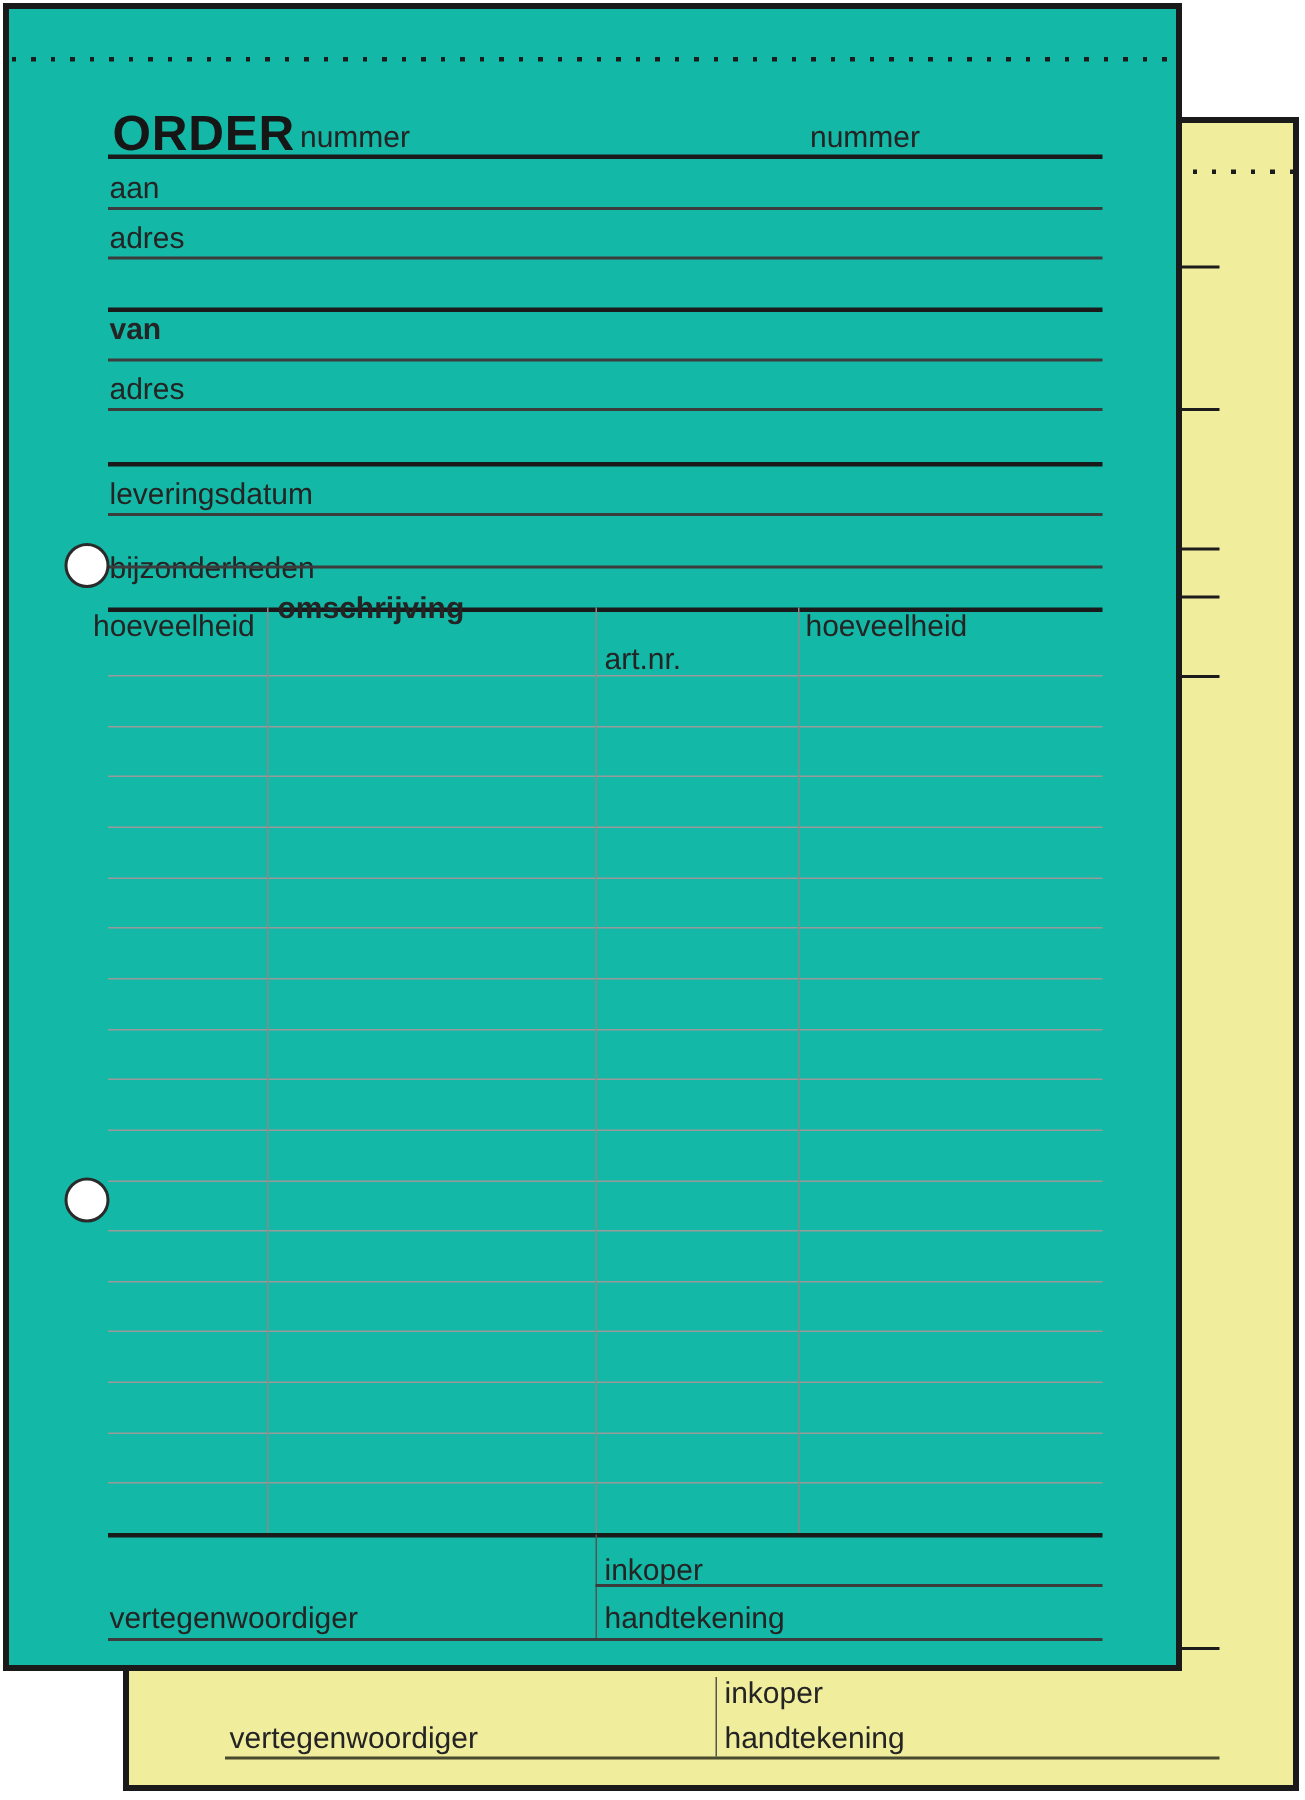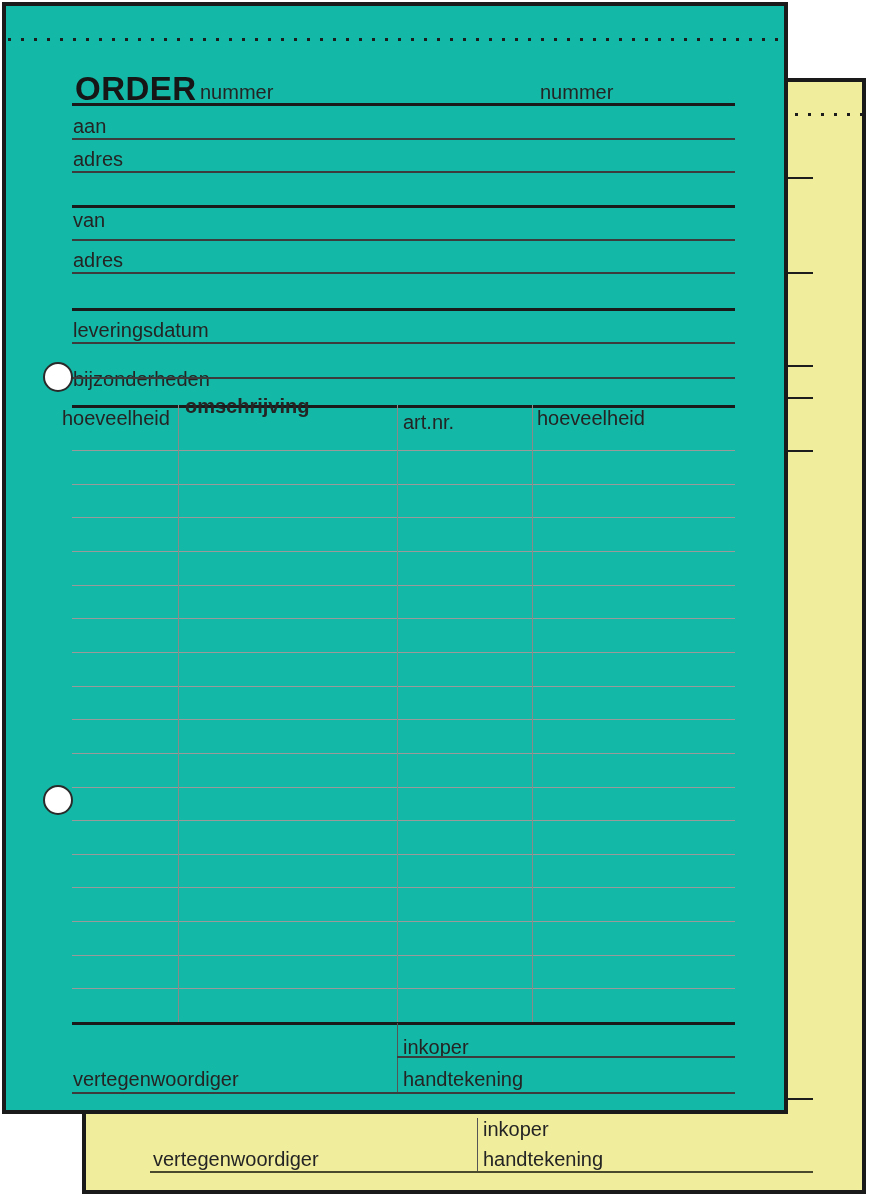--- a/index.html
+++ b/index.html
@@ -65,7 +65,7 @@
   <div class="line" style="left:70px;top:169px;width:663px;"></div>
   <div class="thick" style="left:70px;top:203px;width:663px;"></div>
 
-  <div class="lbl" style="left:71px;top:209px;">van</div>
+  <div class="lbl" style="left:71px;top:209px;font-weight:bold;">van</div>
   <div class="line" style="left:70px;top:237px;width:663px;"></div>
   <div class="lbl" style="left:71px;top:249px;">adres</div>
   <div class="line" style="left:70px;top:270px;width:663px;"></div>

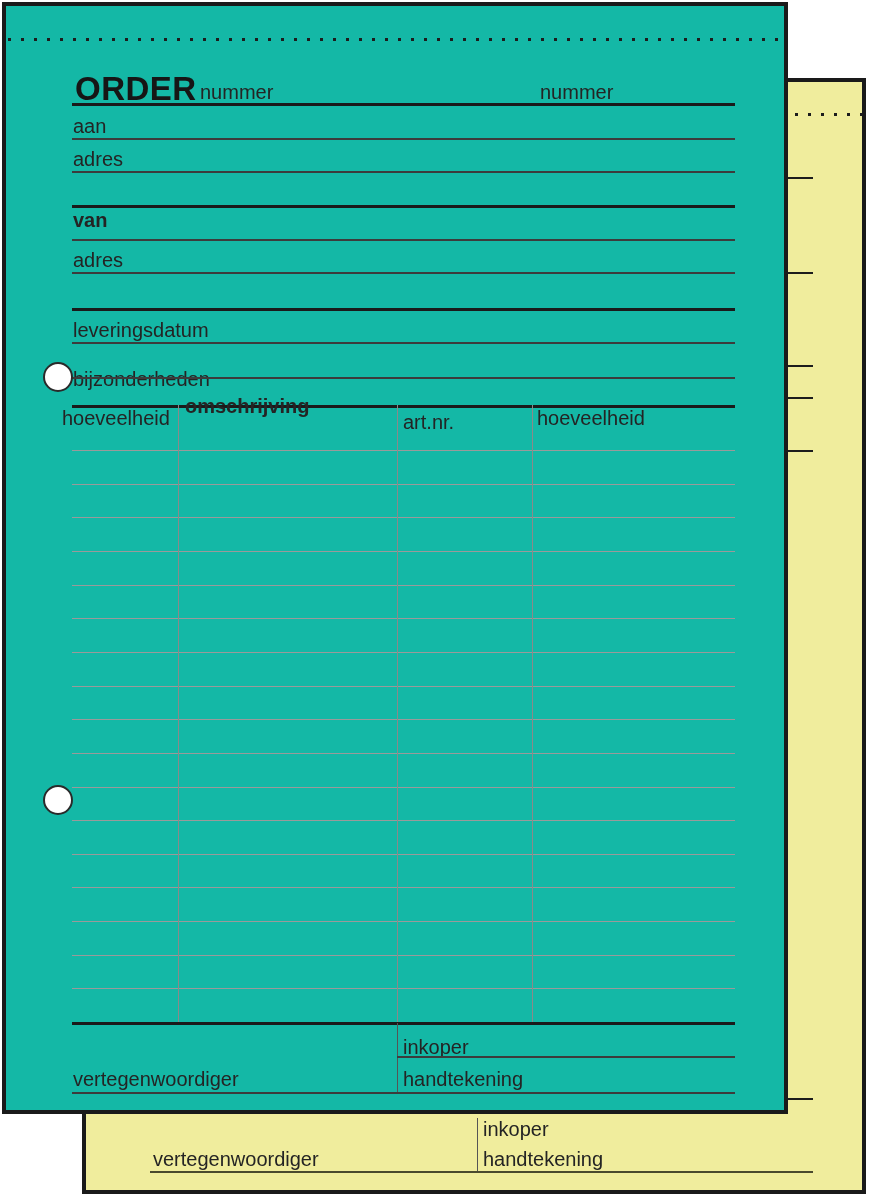--- a/index.html
+++ b/index.html
@@ -82,7 +82,7 @@
   <div class="thick" style="left:70px;top:403px;width:663px;"></div>
   <div class="lbl" style="left:60px;top:407px;">hoeveelheid</div>
   <div class="lbl" style="left:183px;top:395px;font-weight:bold;">omschrijving</div>
-  <div class="lbl" style="left:401px;top:411px;">art.nr.</div>
+  <div class="lbl" style="left:401px;top:429px;">art.nr.</div>
   <div class="lbl" style="left:535px;top:407px;">hoeveelheid</div>
   <div class="rowline" style="top:448px;"></div>
 

